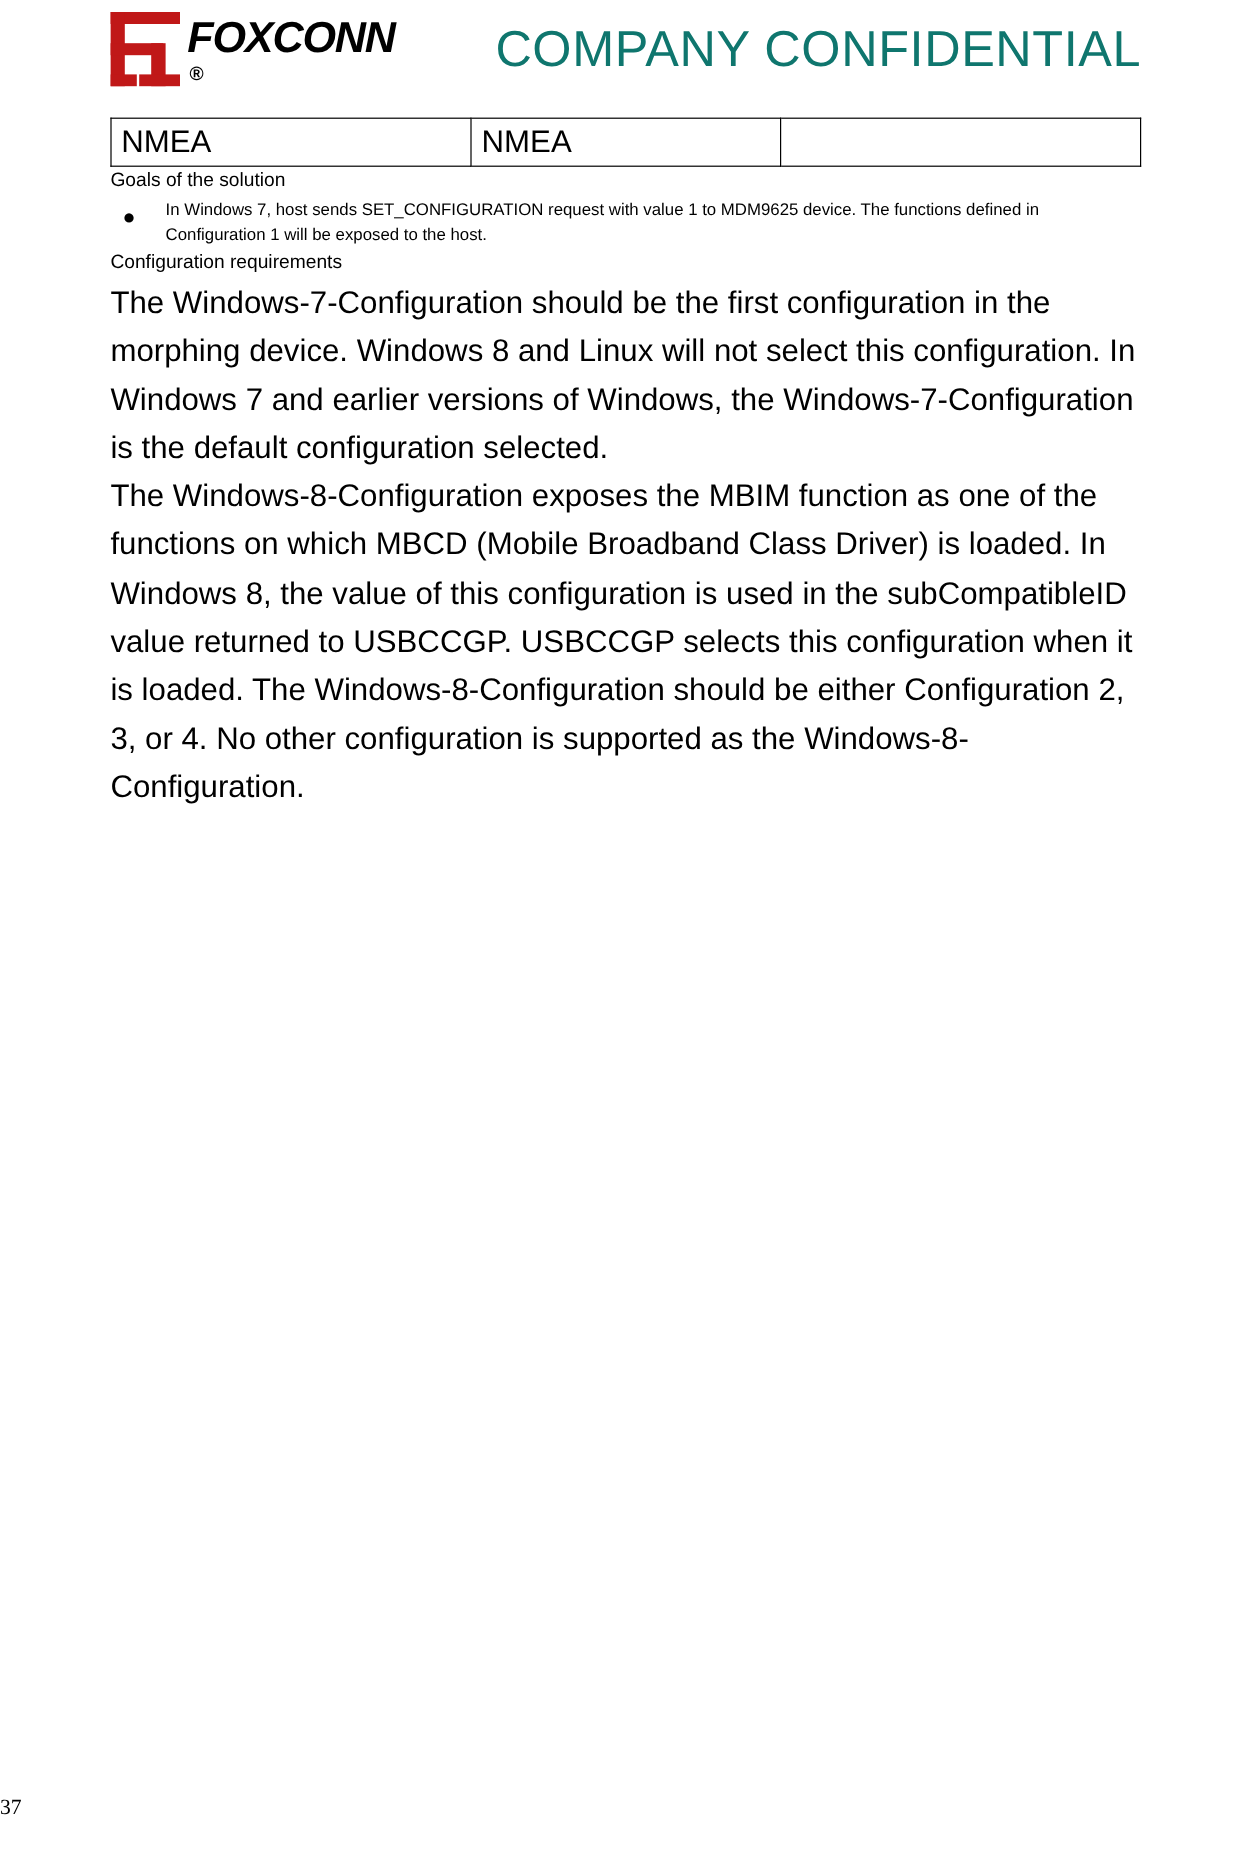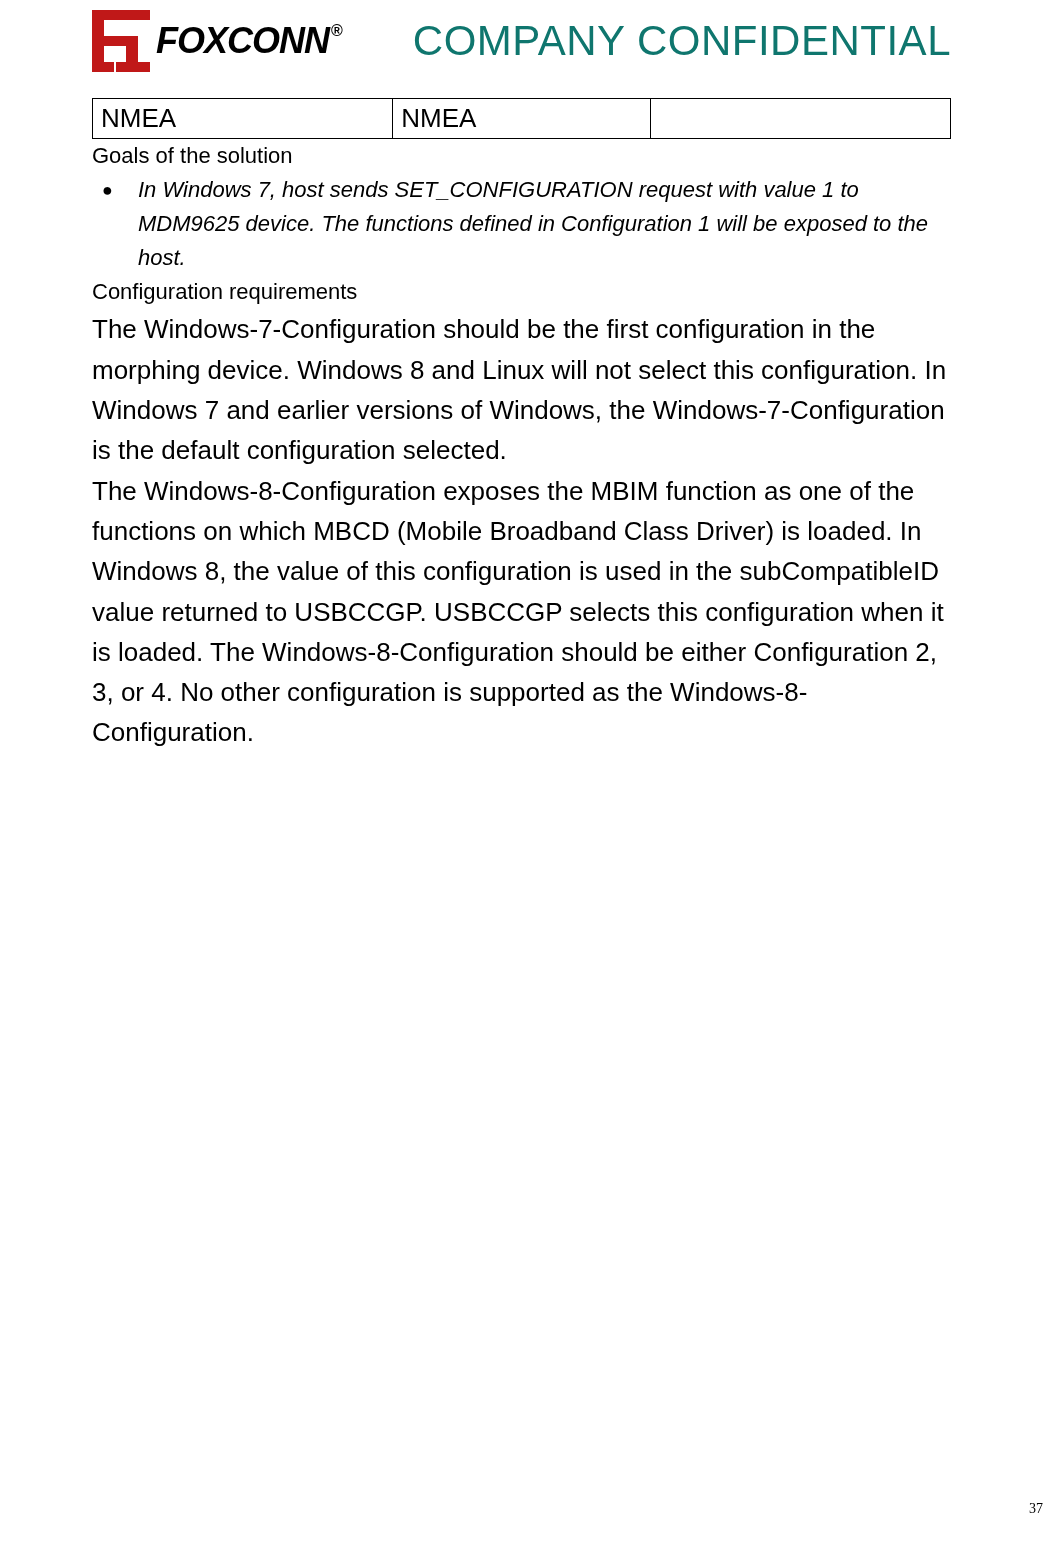--- a/index.html
+++ b/index.html
@@ -45,6 +45,7 @@
       font-style: italic;
       display: flex;
       align-items: flex-start;
+      flex-direction: column;
     }
     .logo-text .reg {
       font-size: 16px;

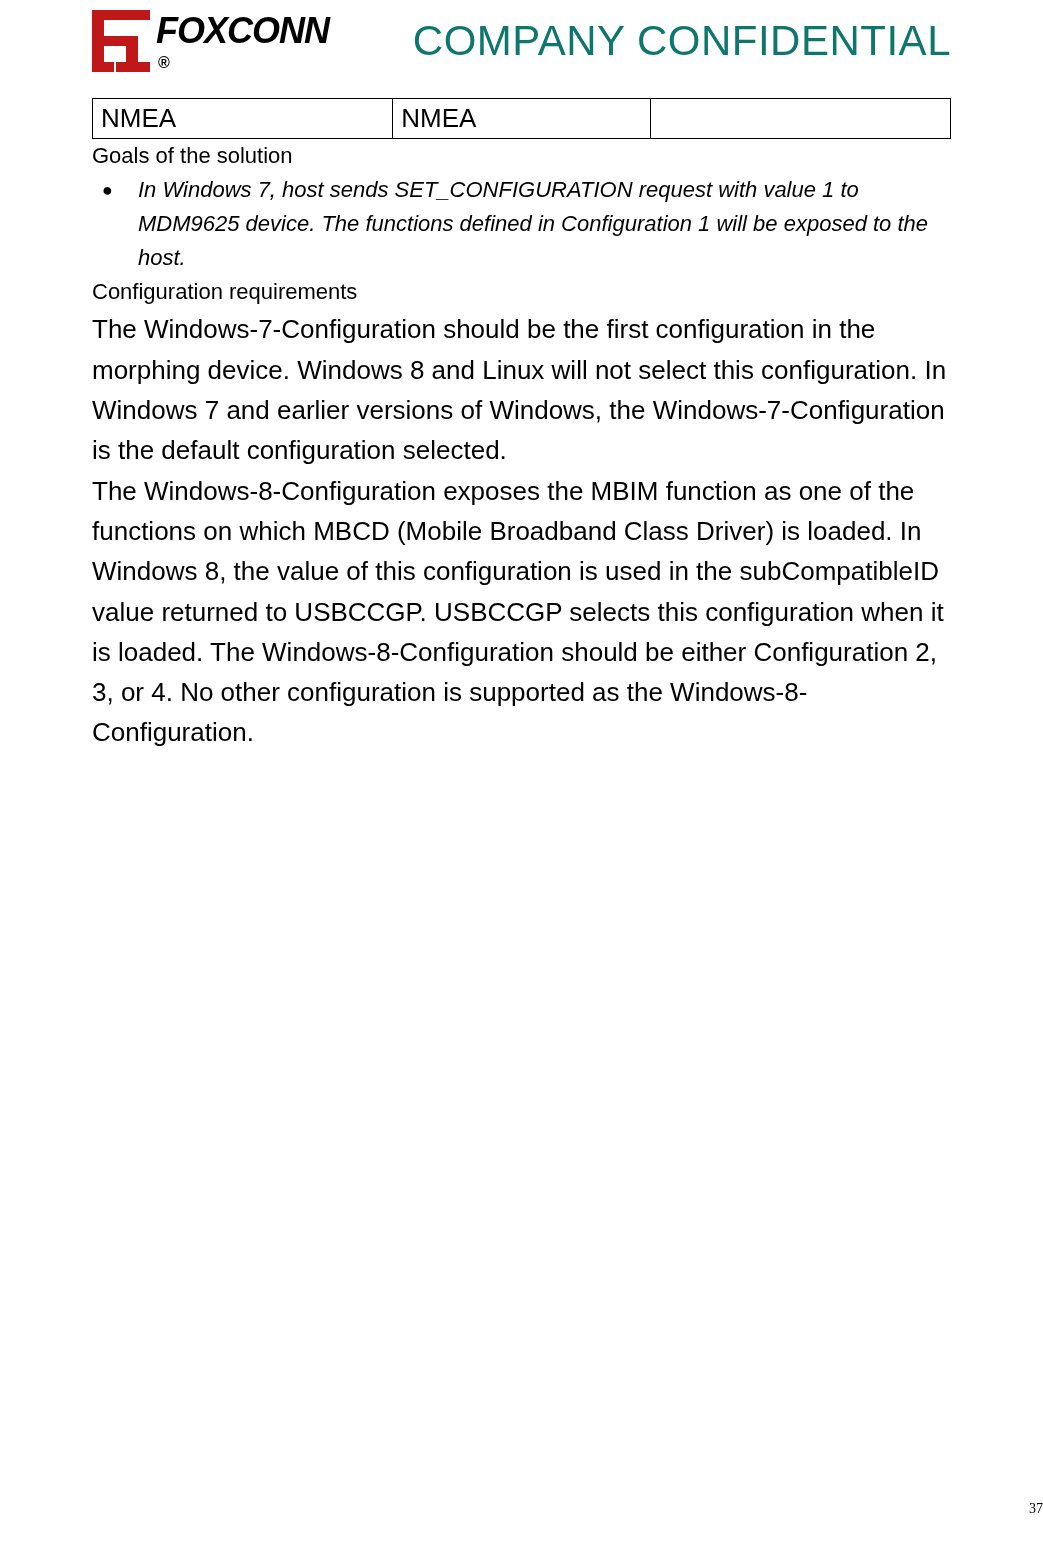--- a/index.html
+++ b/index.html
@@ -75,7 +75,7 @@
     table.nmea td:nth-child(2) { width: 30%; }
     table.nmea td:nth-child(3) { width: 35%; }
     .section-title {
-      font-size: 22px;
+      font-size: 16px;
       line-height: 1.55;
     }
     ul.bullets {

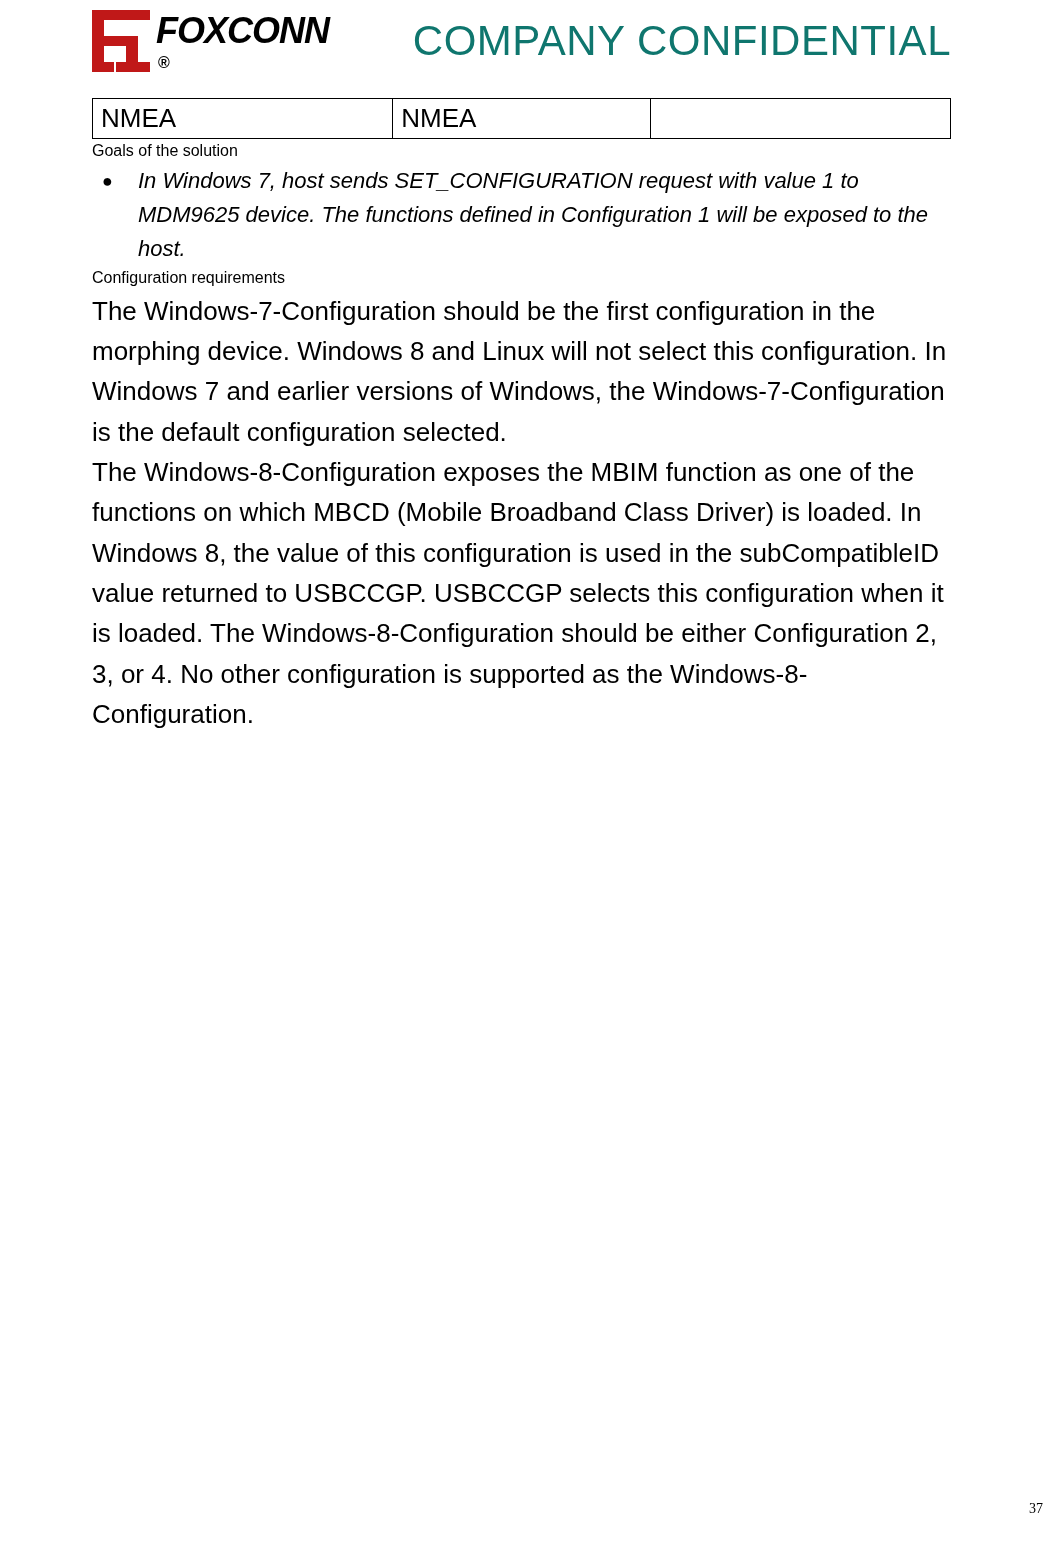--- a/index.html
+++ b/index.html
@@ -86,9 +86,8 @@
     ul.bullets li {
       position: relative;
       padding-left: 46px;
-      font-size: 22px;
+      font-size: 14px;
       line-height: 1.55;
-      font-style: italic;
     }
     ul.bullets li::before {
       content: "●";

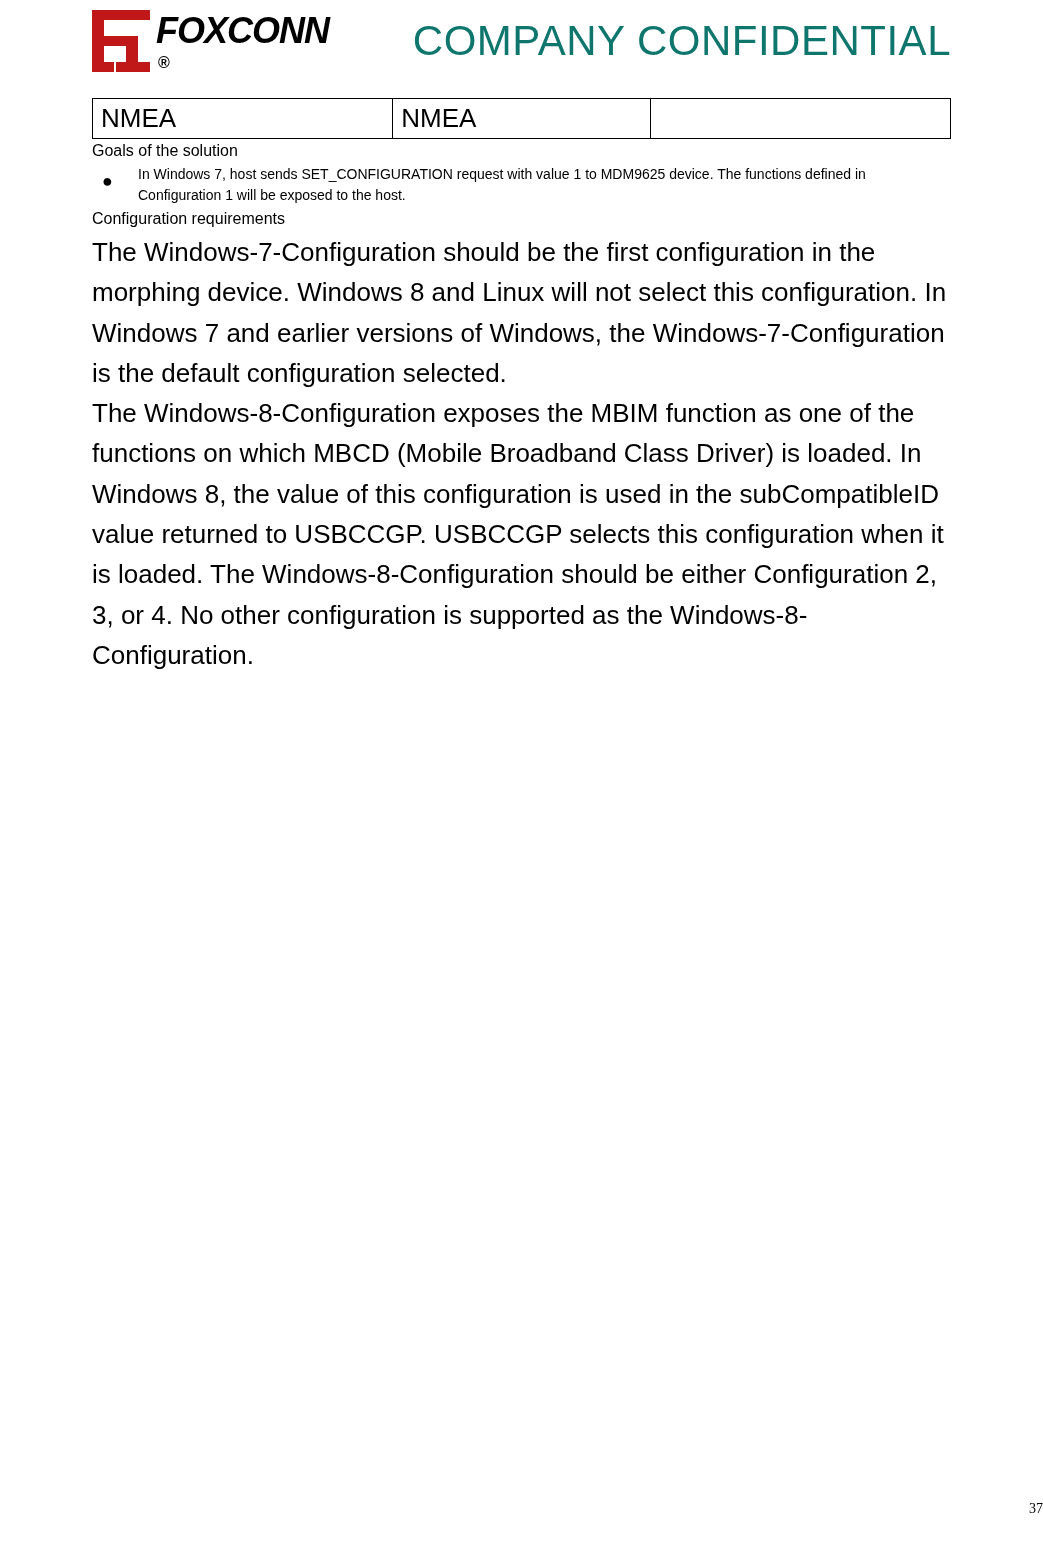--- a/index.html
+++ b/index.html
@@ -109,8 +109,8 @@
       bottom: 40px;
       left: 0;
       width: 1043px;
-      text-align: right;
-      font-size: 14px;
+      text-align: left;
+      font-size: 18px;
       font-family: "Times New Roman", Times, serif;
     }
   </style>

